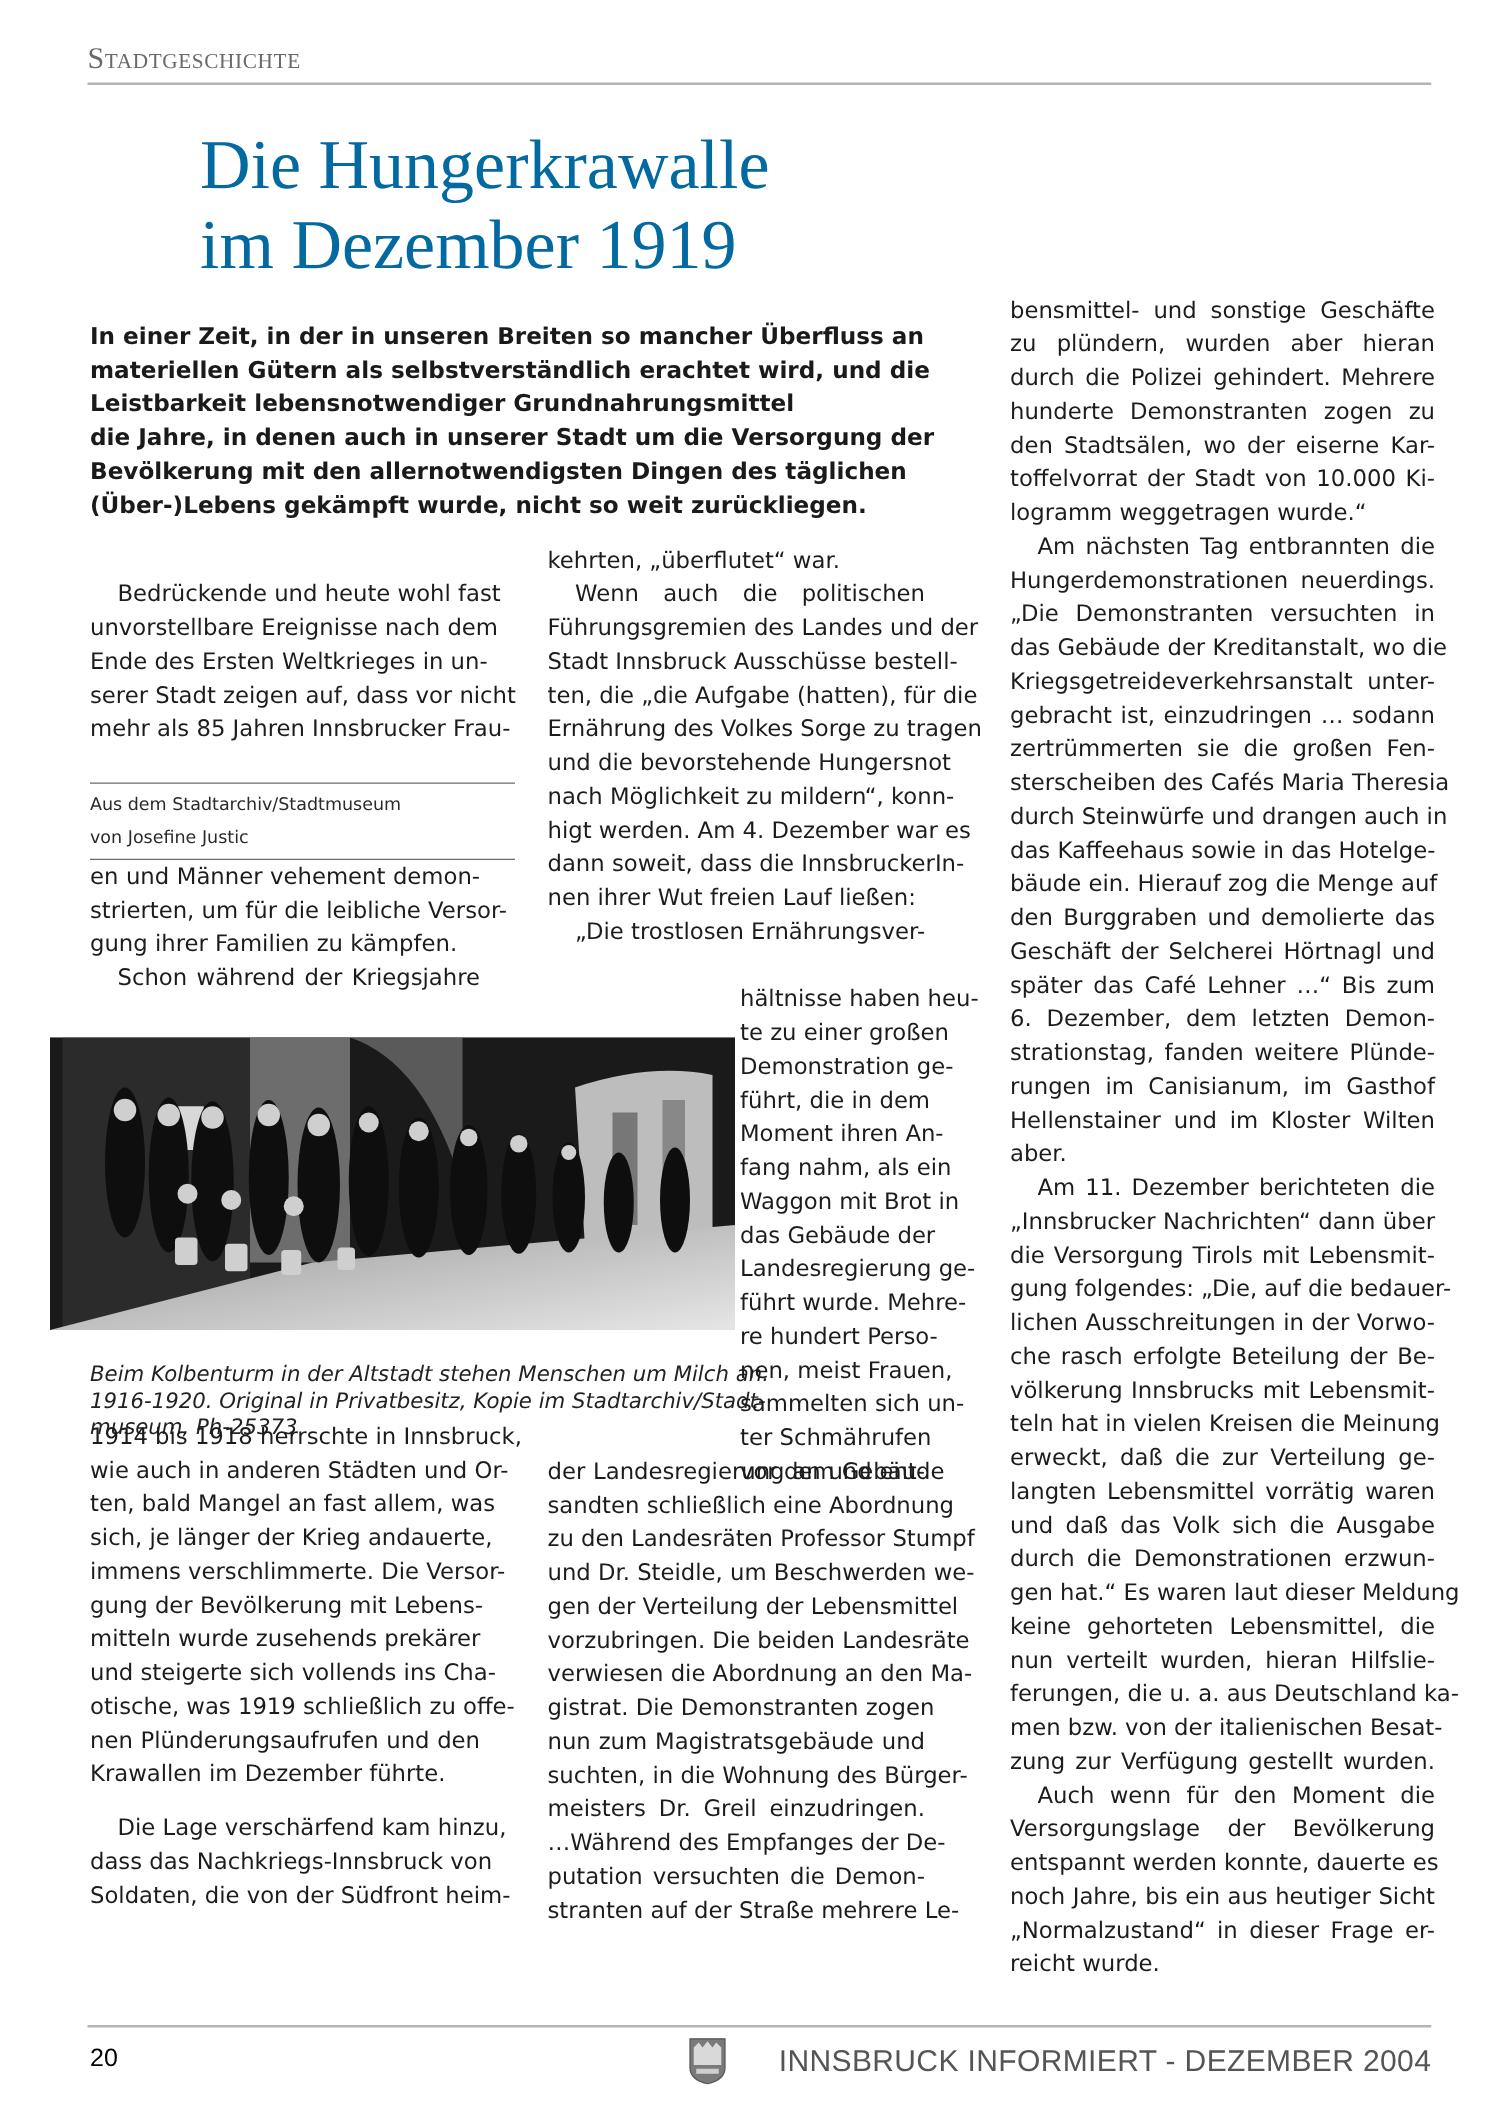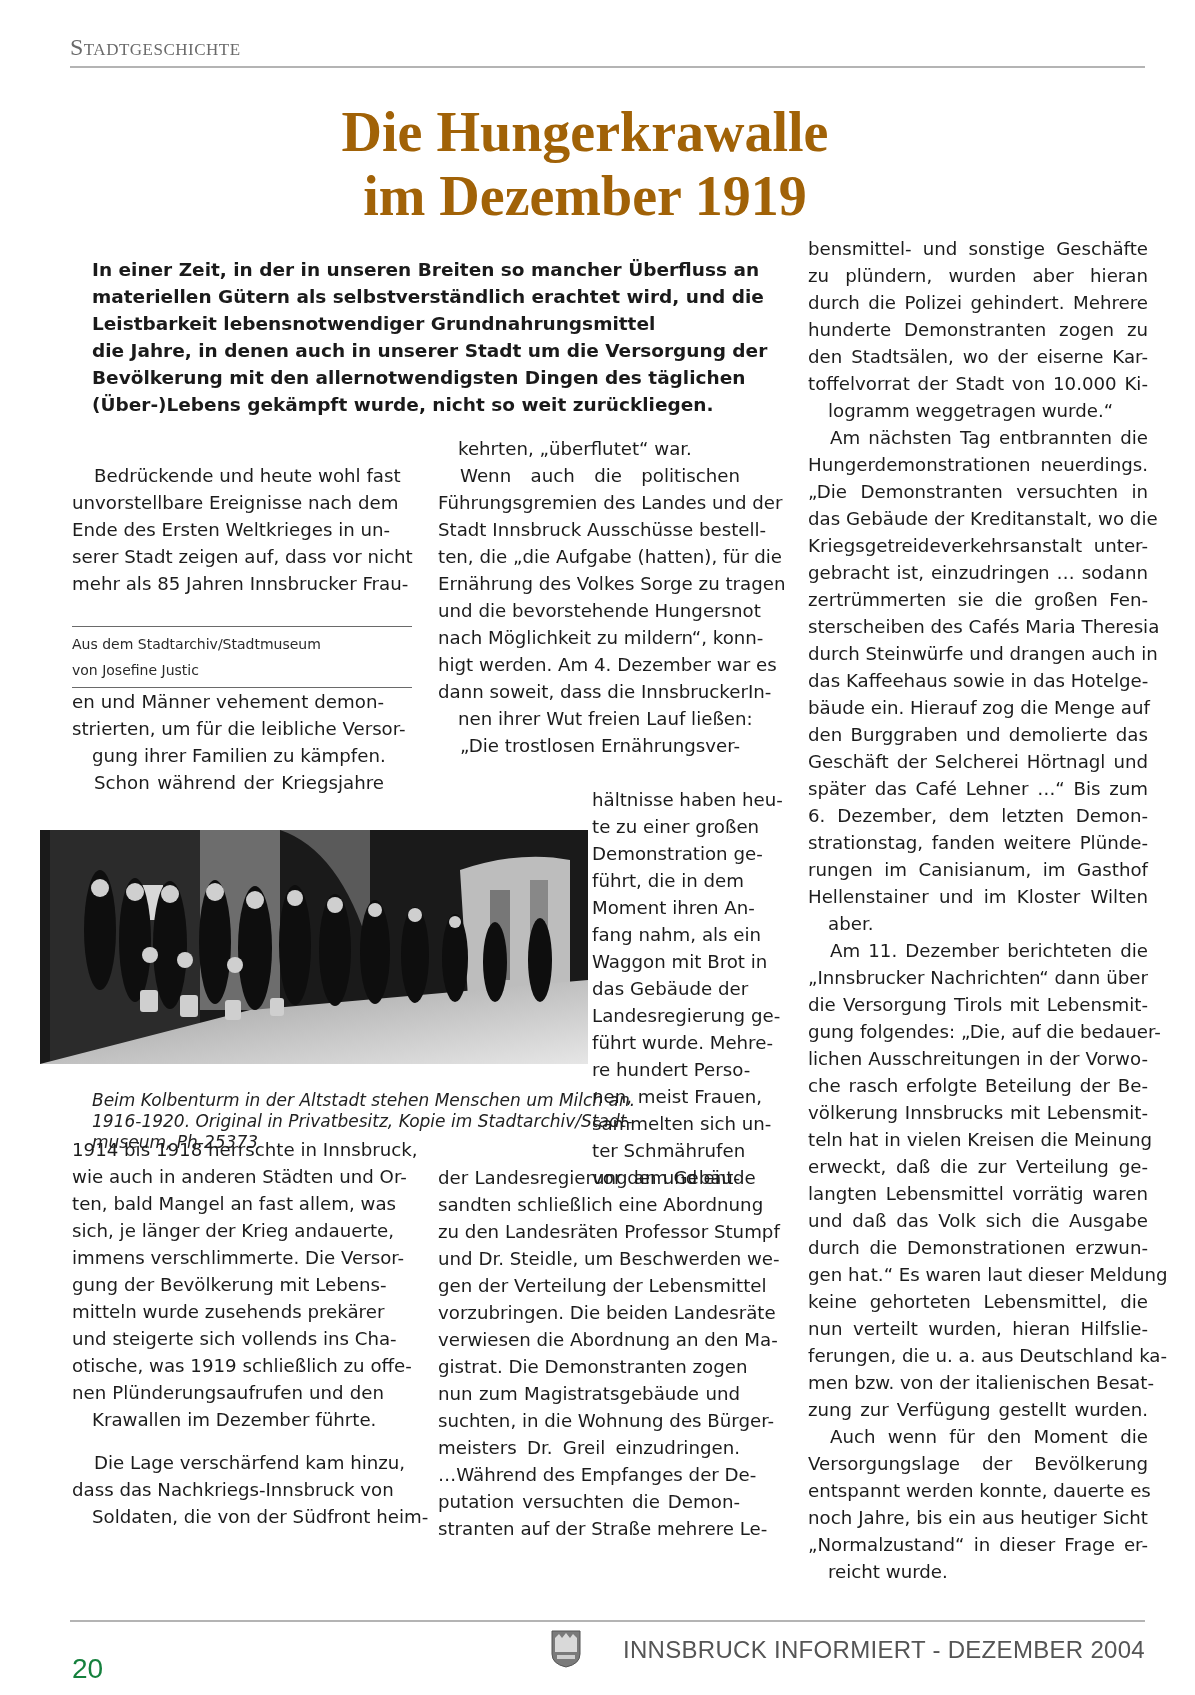--- a/index.html
+++ b/index.html
@@ -10,9 +10,9 @@
   .rule { position: absolute; left: 70px; height: 2px; background: #b4b4b4; }
   .rule.top { top: 66px; width: 1075px; }
   .rule.bottom { top: 1620px; width: 1075px; }
-  .title { position: absolute; left: 160px; top: 100px; width: 850px; text-align: center;
-         font-family: "Liberation Serif", serif; font-weight: bold; font-size: 56px; line-height: 64px;
-         color: #a16207; margin: 0; }
+  .title { position: absolute; left: 160px; top: 100px; width: 850px; 
+         font-family: "Liberation Serif", serif; font-weight: normal; font-size: 56px; line-height: 64px;
+         color: #0369a1; margin: 0; }
   .lead { position: absolute; left: 72px; top: 256px; width: 665px; text-align: center;
          font-family: "DejaVu Sans", sans-serif; font-weight: bold; font-size: 18.5px; line-height: 27px;
          color: #1a1a1a; margin: 0; }

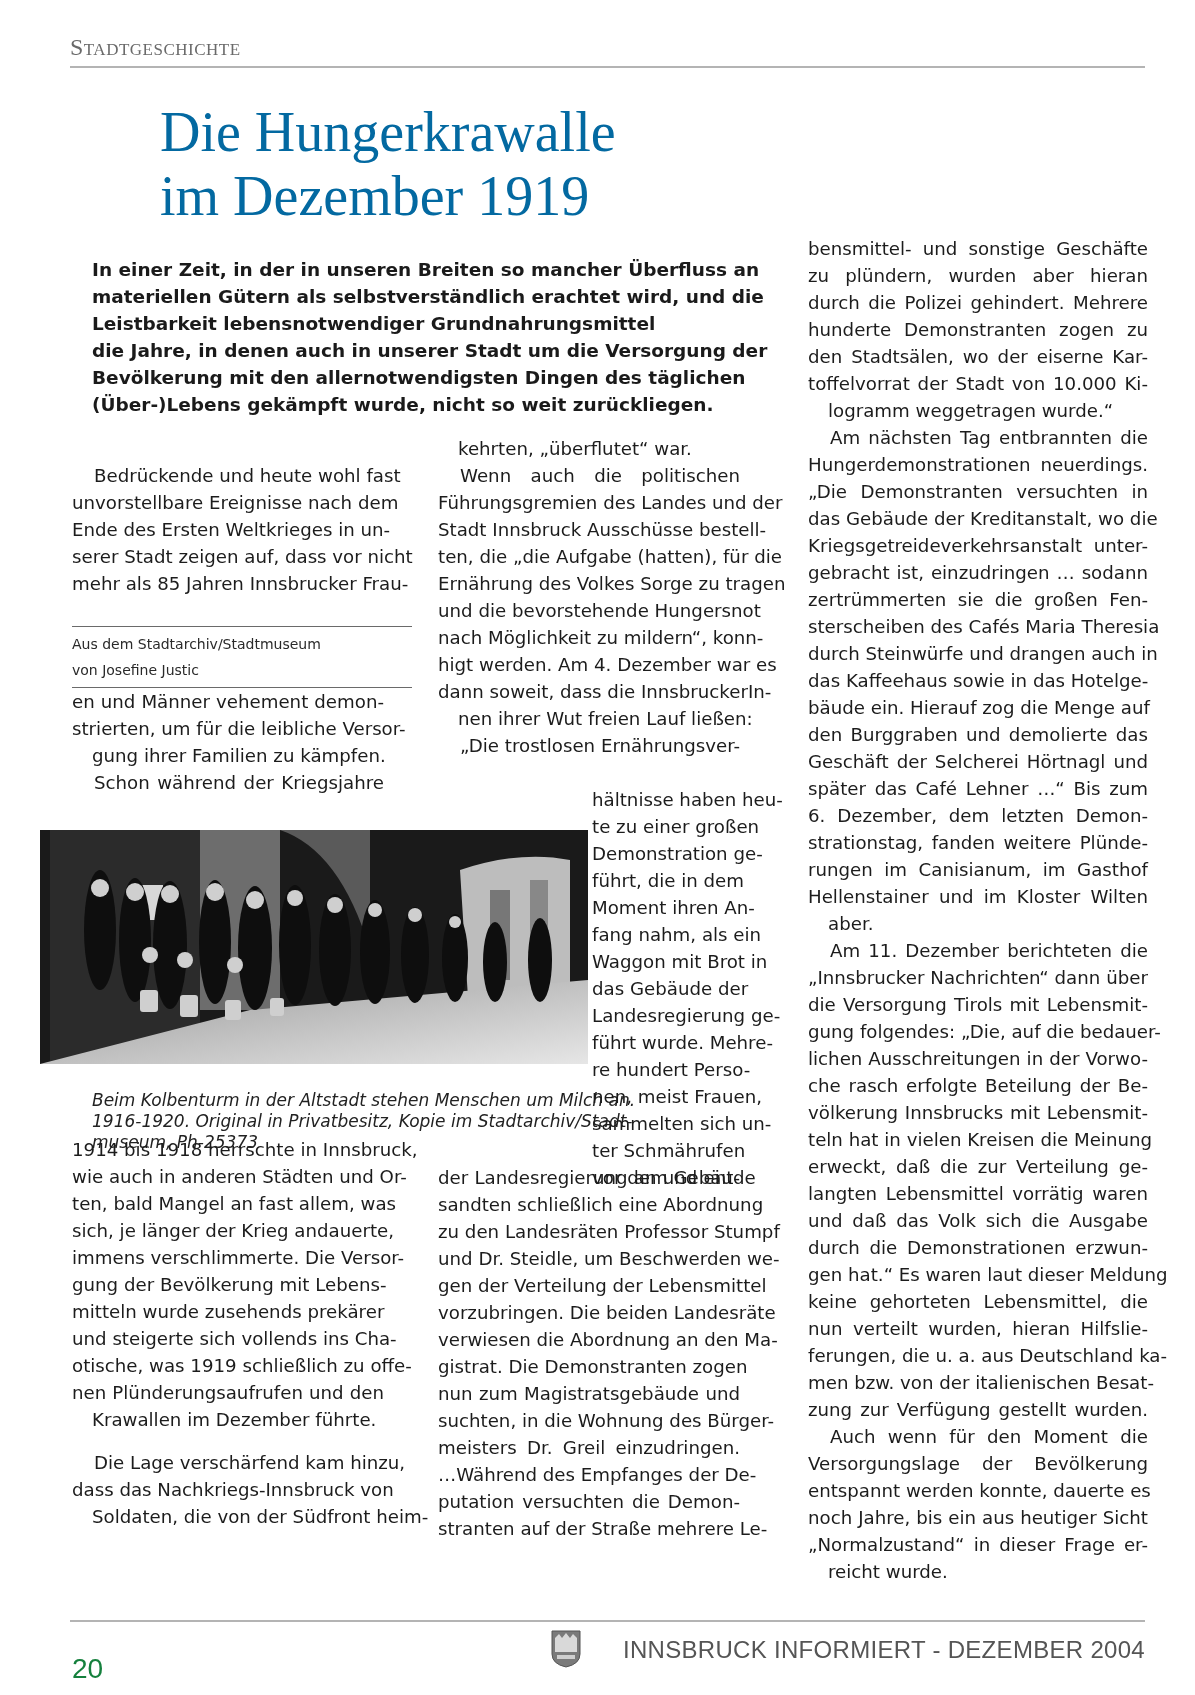--- a/index.html
+++ b/index.html
@@ -18,7 +18,7 @@
          color: #1a1a1a; margin: 0; }
   .col { position: absolute; font-size: 18.2px; line-height: 27px; color: #1c1c1c; text-align: justify; }
   .line { display: block; white-space: nowrap; text-align-last: justify; }
-  .line.last { text-align-last: left; margin-left: 20px; }
+  .line.last { text-align-last: left; }
   .col1 { left: 72px; width: 312px; }
   .col2 { left: 438px; width: 302px; }
   .col3 { left: 808px; width: 340px; }

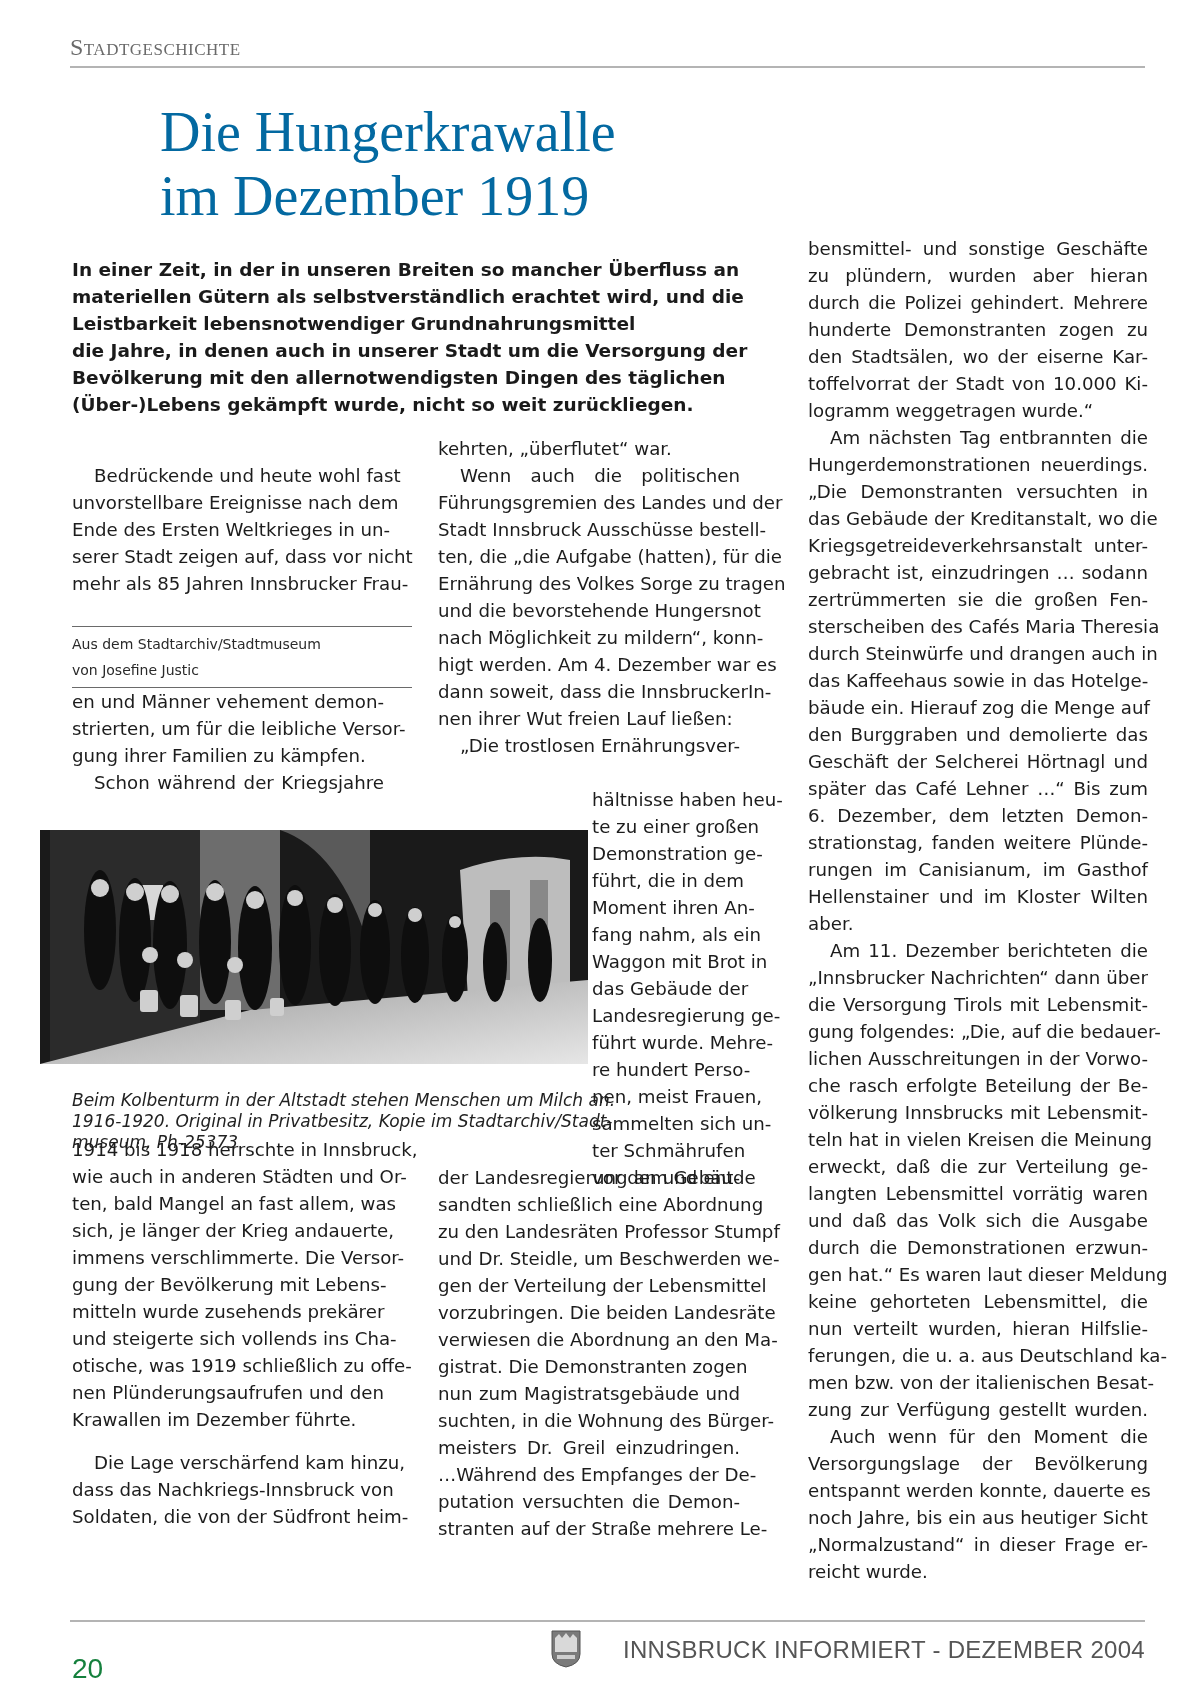--- a/index.html
+++ b/index.html
@@ -30,7 +30,7 @@
   .caption { position: absolute; left: 72px; top: 1090px; width: 520px; font-style: italic;
          font-size: 17px; line-height: 21px; color: #222; }
   .footer-page { position: absolute; left: 72px; top: 1636px; font-family: "Liberation Sans", sans-serif;
-         font-size: 28px; color: #15803d; margin-top: 17px; }
+         font-size: 20px; color: #000000; }
   .footer-pub { position: absolute; right: 50px; top: 1636px; font-family: "Liberation Sans", sans-serif;
          font-size: 24px; color: #555; letter-spacing: 0.3px; }
   .crest { position: absolute; left: 551px; top: 1630px; width: 30px; height: 38px; }

